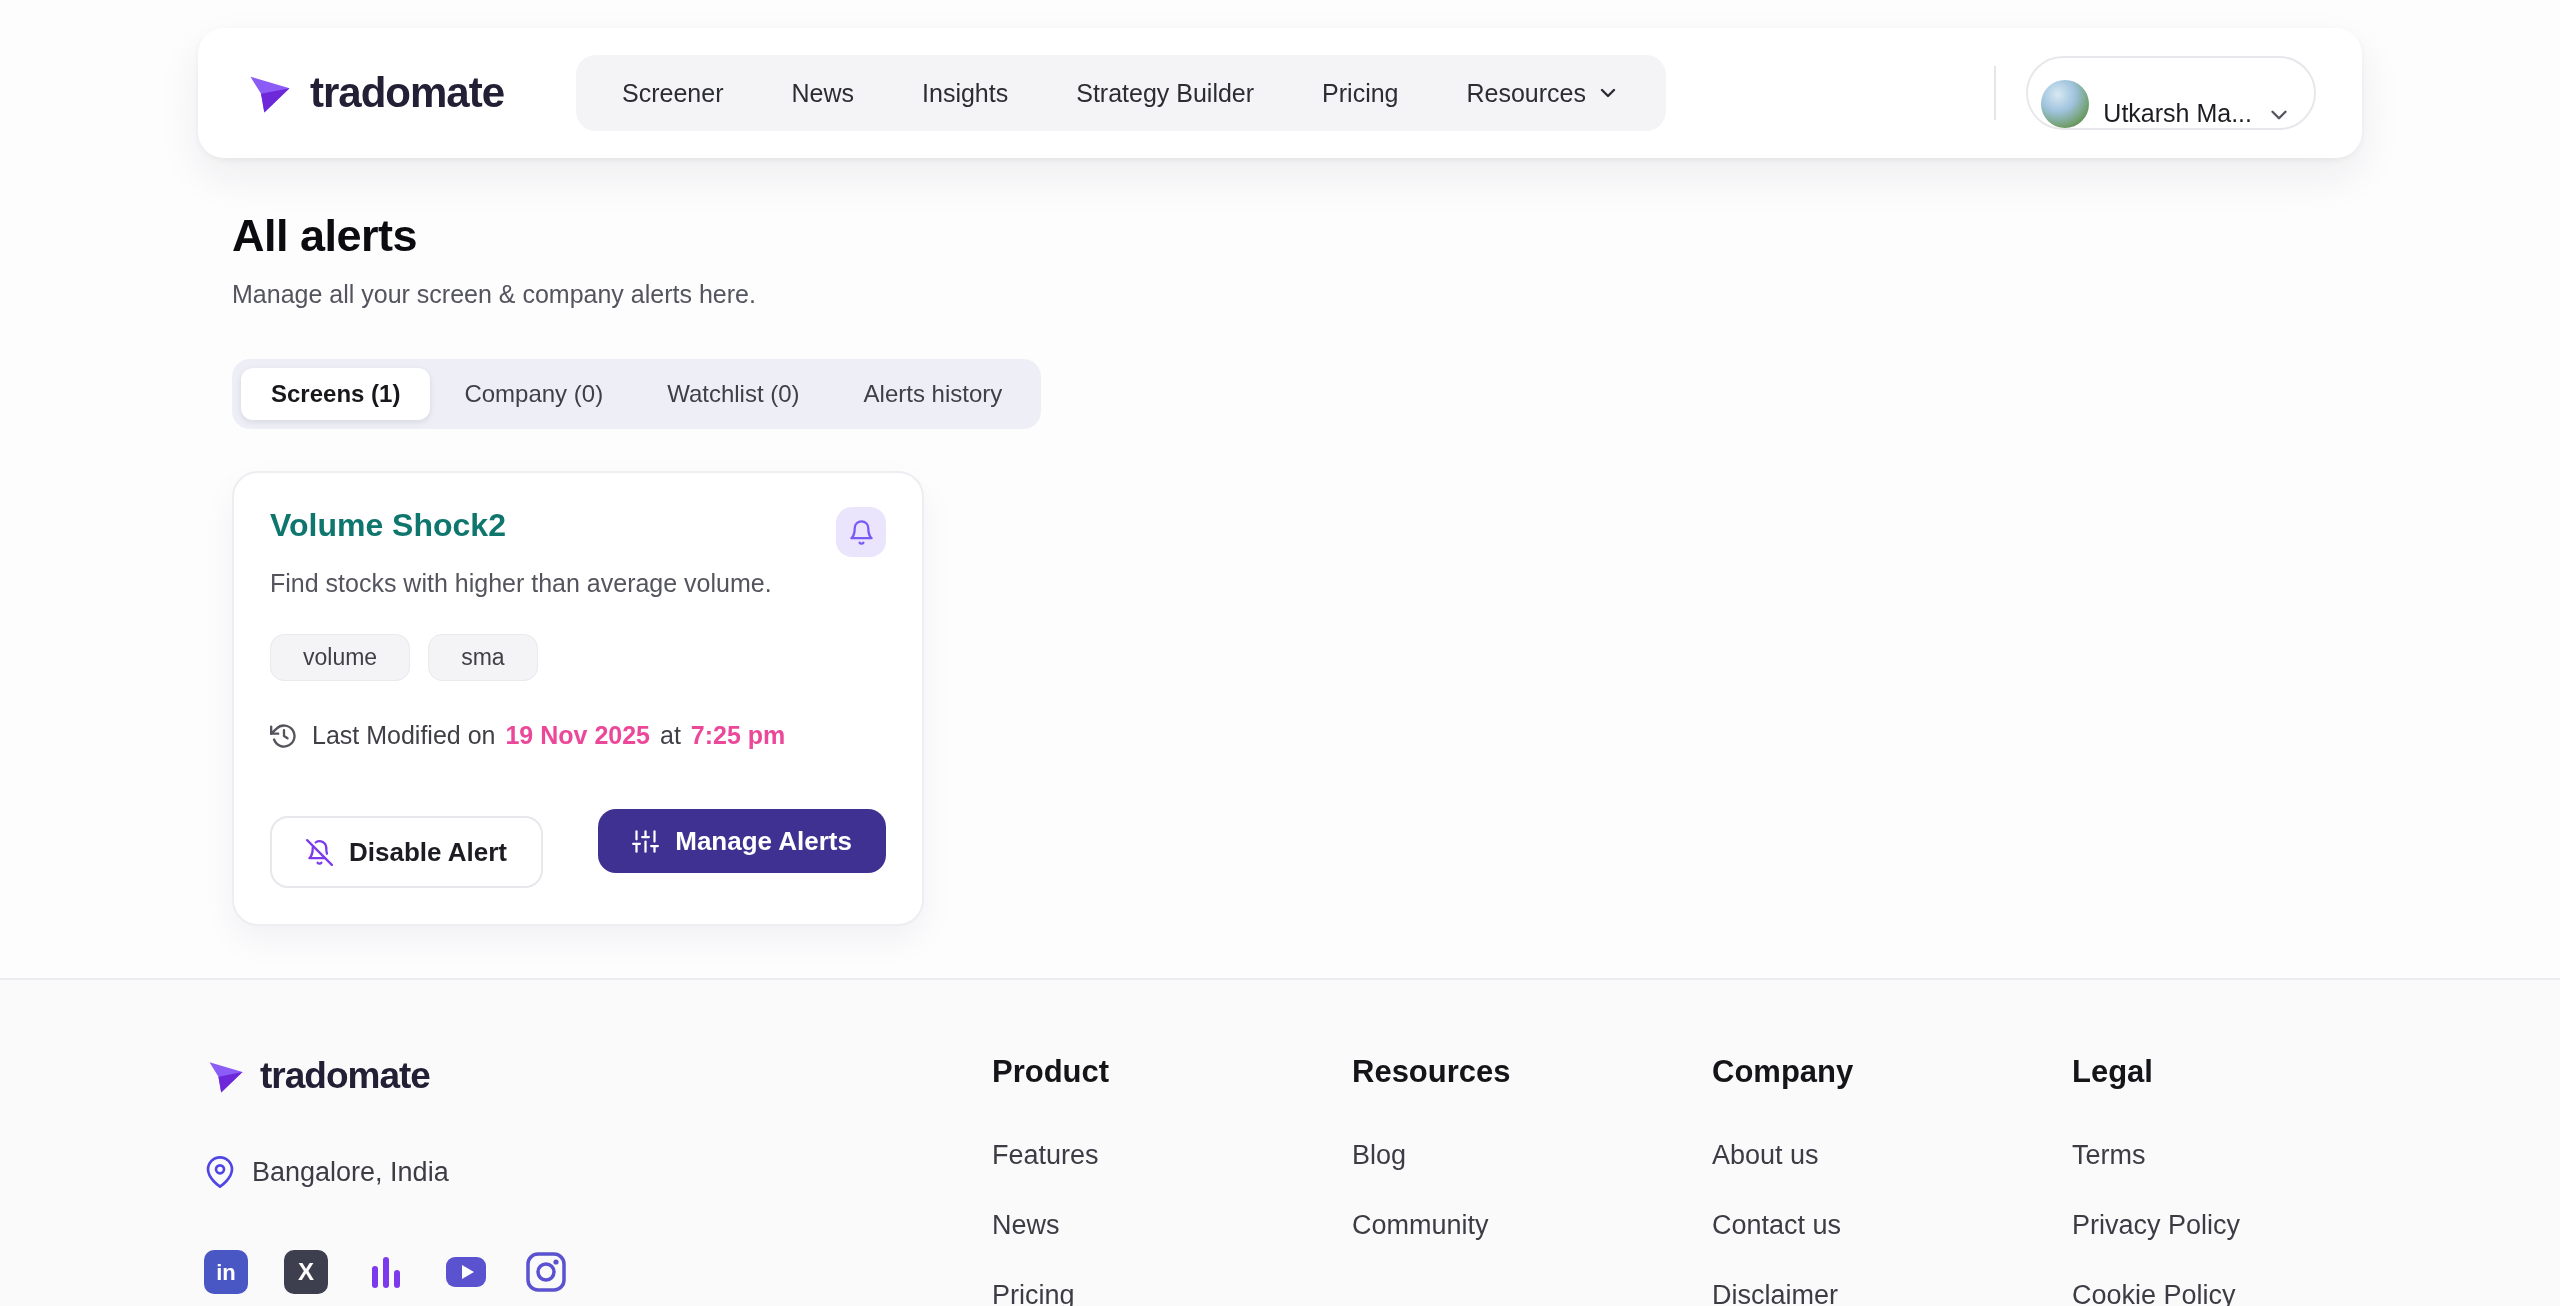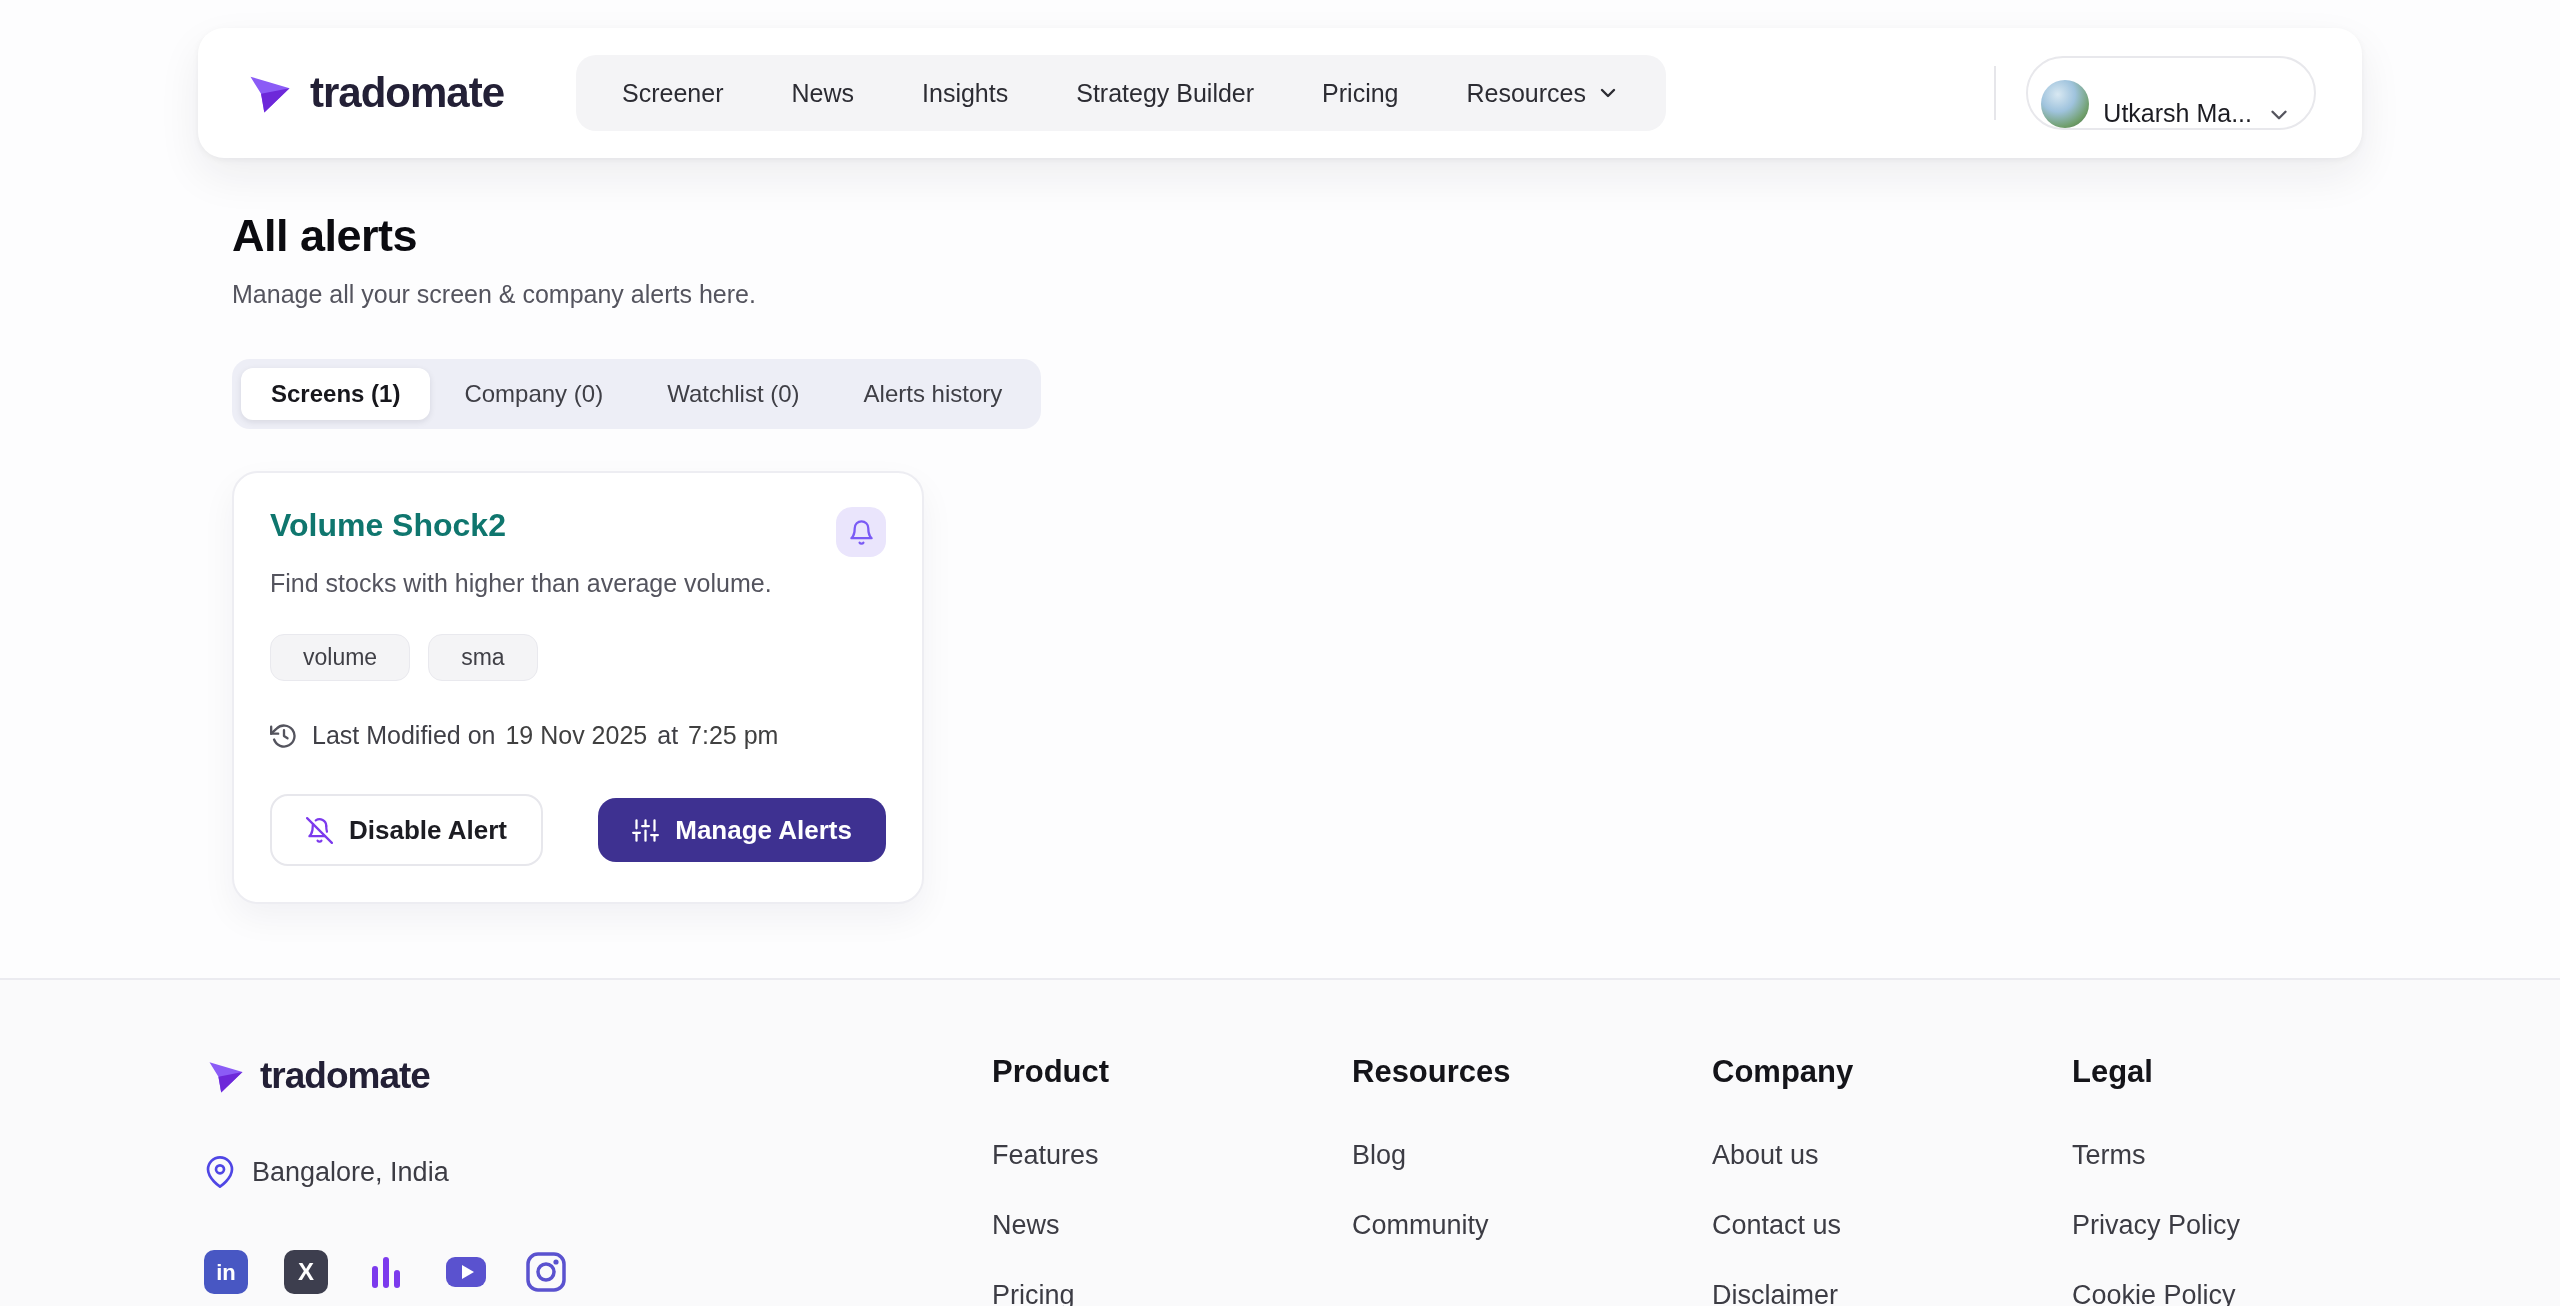--- a/index.html
+++ b/index.html
@@ -94,7 +94,7 @@
   }
   .modified { margin-top:40px; display:flex; align-items:center; gap:10px; font-size:25px; color:#3f3f46; flex-wrap:nowrap; }
   .modified svg { width:28px; height:28px; stroke:#54545e; margin-right:4px; flex:none; }
-  .modified b { color:#404040; font-weight:400; }
+  .modified b { color:#ec4899; font-weight:700; }
   .card-actions { margin-top:44px; display:flex; justify-content:space-between; align-items:center; }
   .btn-outline {
     display:flex; align-items:center; gap:16px;

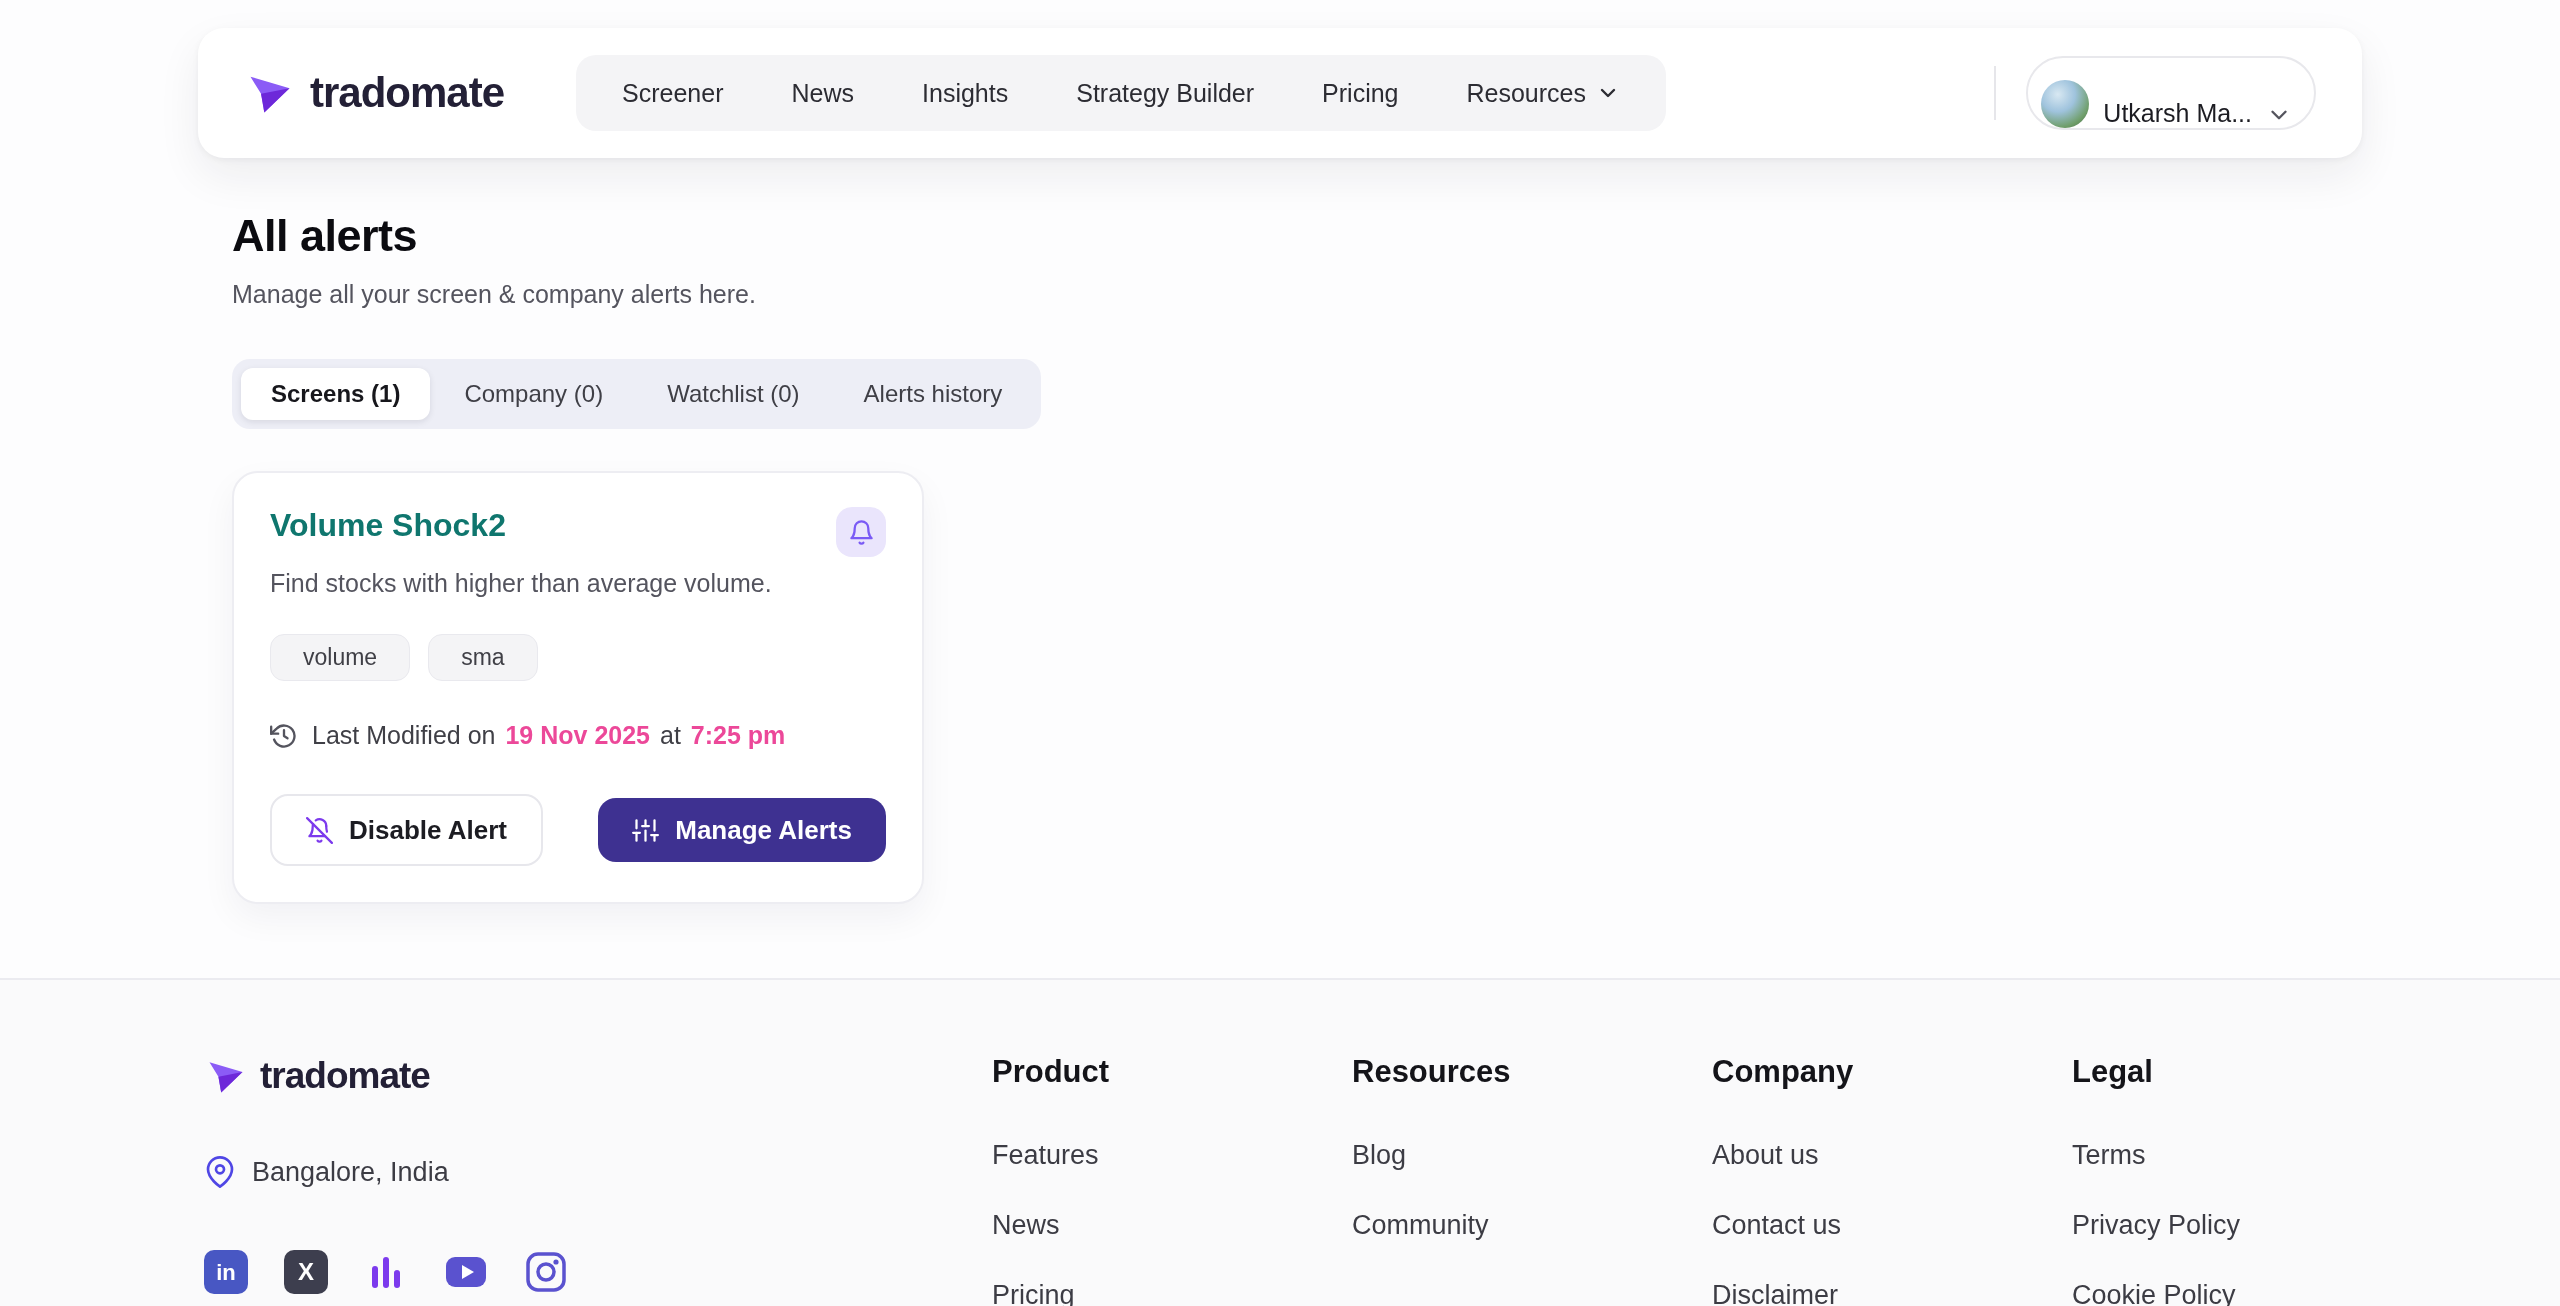--- a/index.html
+++ b/index.html
@@ -100,7 +100,7 @@
     display:flex; align-items:center; gap:16px;
     height:72px; padding:0 34px;
     background:#fff; border:2px solid #e7e7ec; border-radius:18px;
-    font-family:inherit; font-size:26px; font-weight:600; color:#1c1c22; cursor:pointer;
+    font-family:inherit; font-size:26px; font-weight:600; color:#1c1c22; cursor:pointer;margin-top:22px;
   }
   .btn-outline svg { width:27px; height:27px; stroke:#7c3aed; }
   .btn-primary {

